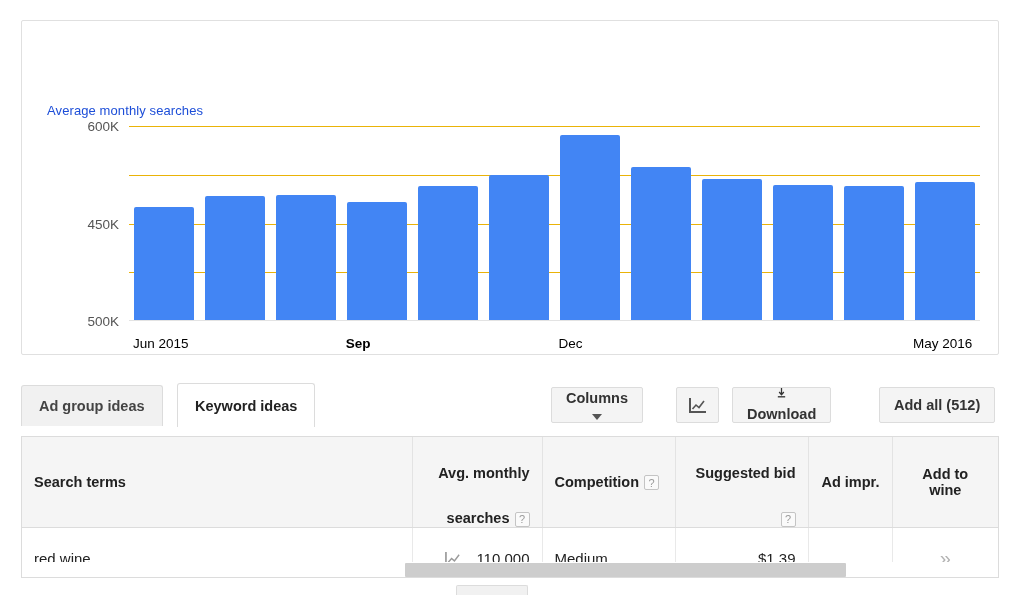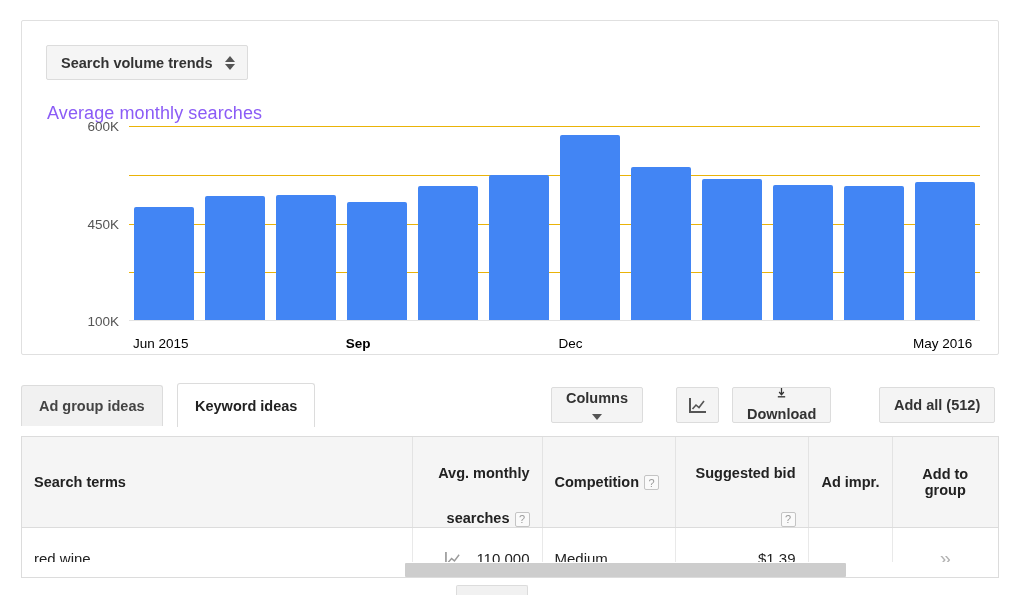--- a/index.html
+++ b/index.html
@@ -254,13 +254,6 @@
 
   <div class="chart-panel">
 
-    <div class="trend-select">
-      <span>Search volume trends</span>
-      <span class="updown">
-        <i class="up"></i>
-          <i class="dn"></i>
-      </span>
-    </div>
 
     <div class="chart-title">Average monthly searches</div>
 

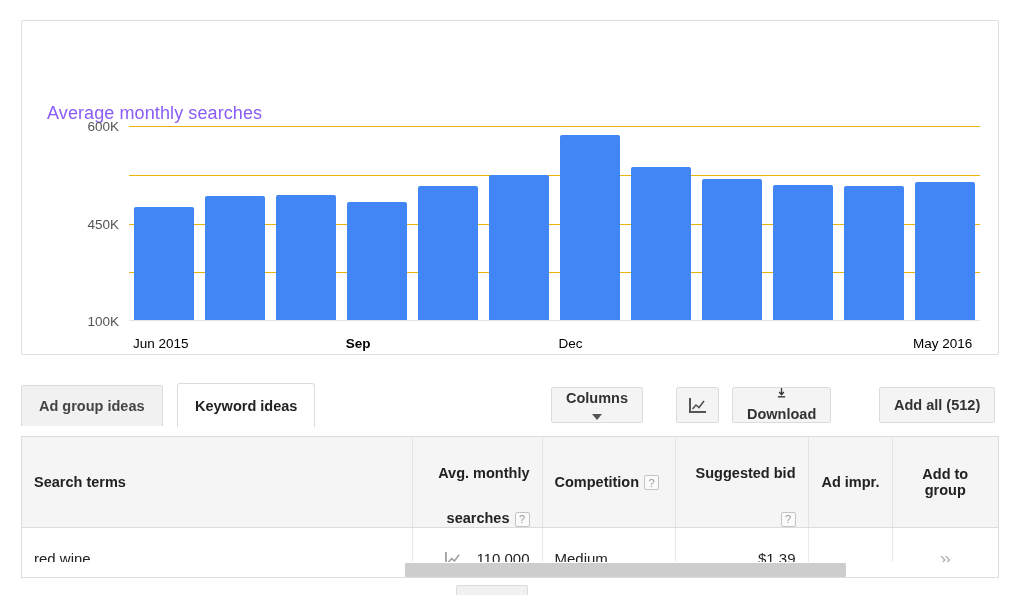--- a/index.html
+++ b/index.html
@@ -60,8 +60,8 @@
   .chart-title {
     position: absolute;
     left: 25px; top: 82px;
-    font-size: 18px;
-    color: #8b5cf6;
+    font-size: 13px;
+    color: #1d4ed8;
     letter-spacing: .1px;
   }
 

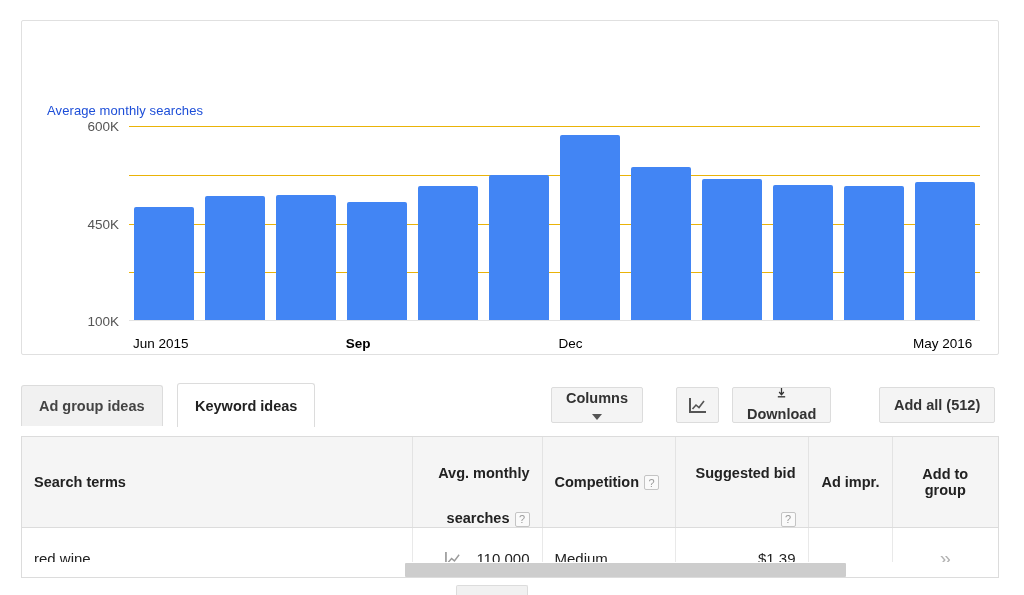--- a/index.html
+++ b/index.html
@@ -266,7 +266,7 @@
             <div class="ytick" style="top: 48.75px;">450K</div>
           </div>
           <div class="gridline" style="top: 97.5px;">
-            <div class="ytick" style="top: 97.5px;">100K</div>
+            <div class="ytick" style="top: 97.5px;">500K</div>
           </div>
           <div class="gridline" style="top: 146.25px;">
             <div class="ytick" style="top: 146.25px;">150K</div>

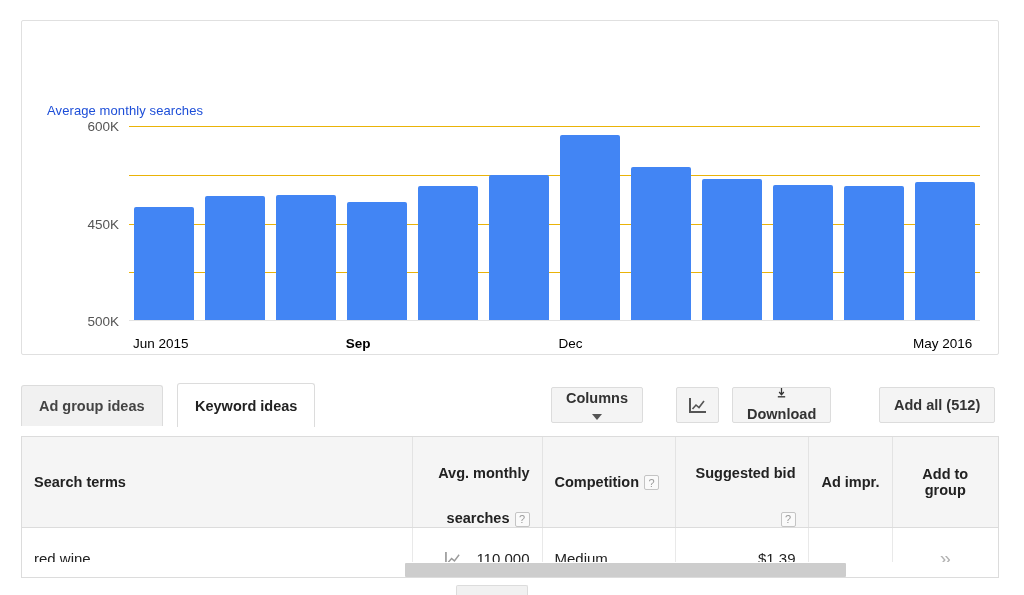--- a/index.html
+++ b/index.html
@@ -360,7 +360,7 @@
             <span>Ad impr.</span>
           </th>
           <th class="ta-c sep-strong">
-            <span>Add to group</span>
+            <span>Add to wine</span>
           </th>
         </tr>
       </thead>

